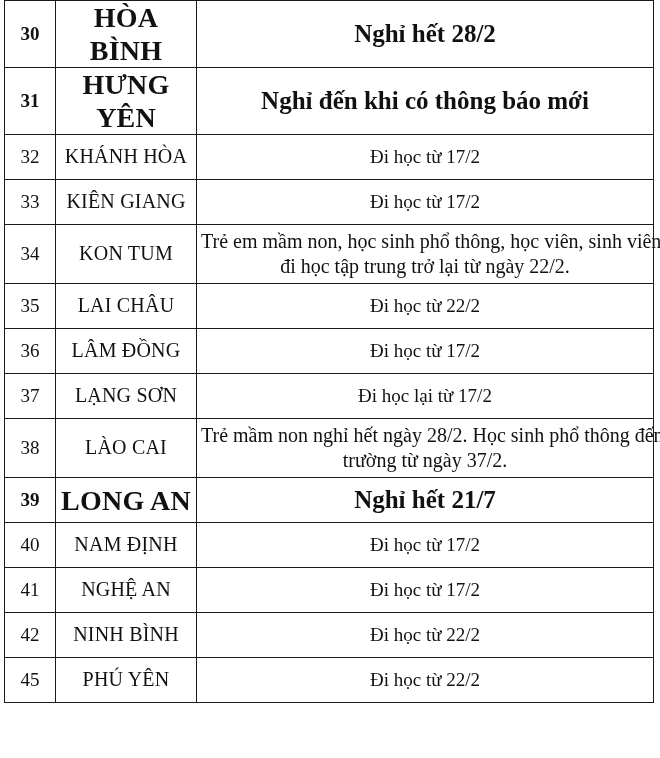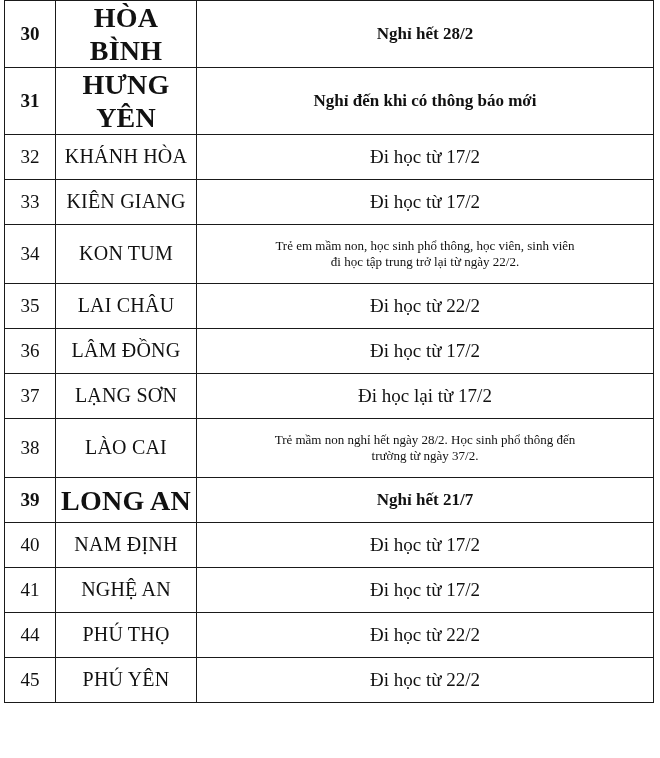--- a/index.html
+++ b/index.html
@@ -67,7 +67,7 @@
   tr.r-clip-top td { height: 2px; padding: 0; }
 
   tr.bold td { font-weight: bold; }
-  tr.bold td.desc { font-size: 17px; }
+  tr.bold td.desc { font-size: 25px; }
   tr.bold td.name { font-size: 28px; }
 
   td.desc .l { display: block; white-space: nowrap; }

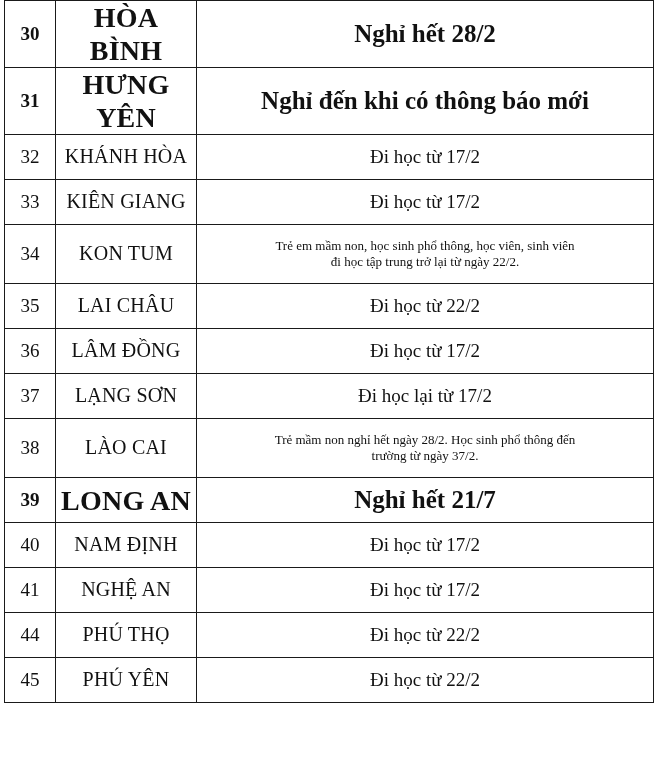--- a/index.html
+++ b/index.html
@@ -61,7 +61,7 @@
 
   tr.r-single td { height: 44px; }
   tr.r-double td { height: 58px; }
-  tr.r-double td.desc { font-size: 13px; line-height: 1.28; }
+  tr.r-double td.desc { font-size: 20px; line-height: 1.28; }
 
   
   tr.r-clip-top td { height: 2px; padding: 0; }

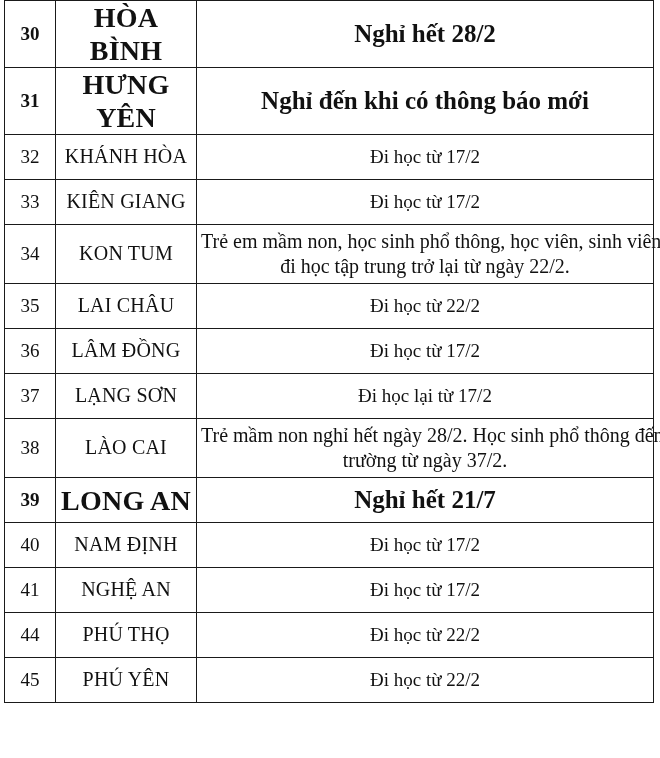--- a/index.html
+++ b/index.html
@@ -177,6 +177,13 @@
             </td>
           </tr>
           <tr class="r-single">
+            <td class="num">42</td>
+            <td class="name">NINH BÌNH</td>
+            <td class="desc">
+              <span class="l">Đi học từ 22/2</span>
+            </td>
+          </tr>
+          <tr class="r-single">
             <td class="num">44</td>
             <td class="name">PHÚ THỌ</td>
             <td class="desc">

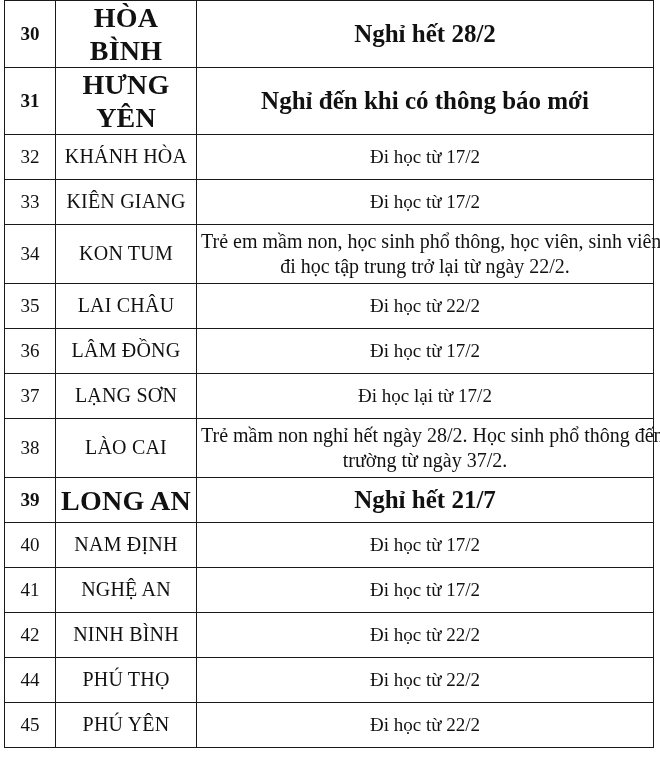--- a/index.html
+++ b/index.html
@@ -184,13 +184,6 @@
             </td>
           </tr>
           <tr class="r-single">
-            <td class="num">44</td>
-            <td class="name">PHÚ THỌ</td>
-            <td class="desc">
-              <span class="l">Đi học từ 22/2</span>
-            </td>
-          </tr>
-          <tr class="r-single">
             <td class="num">45</td>
             <td class="name">PHÚ YÊN</td>
             <td class="desc">

